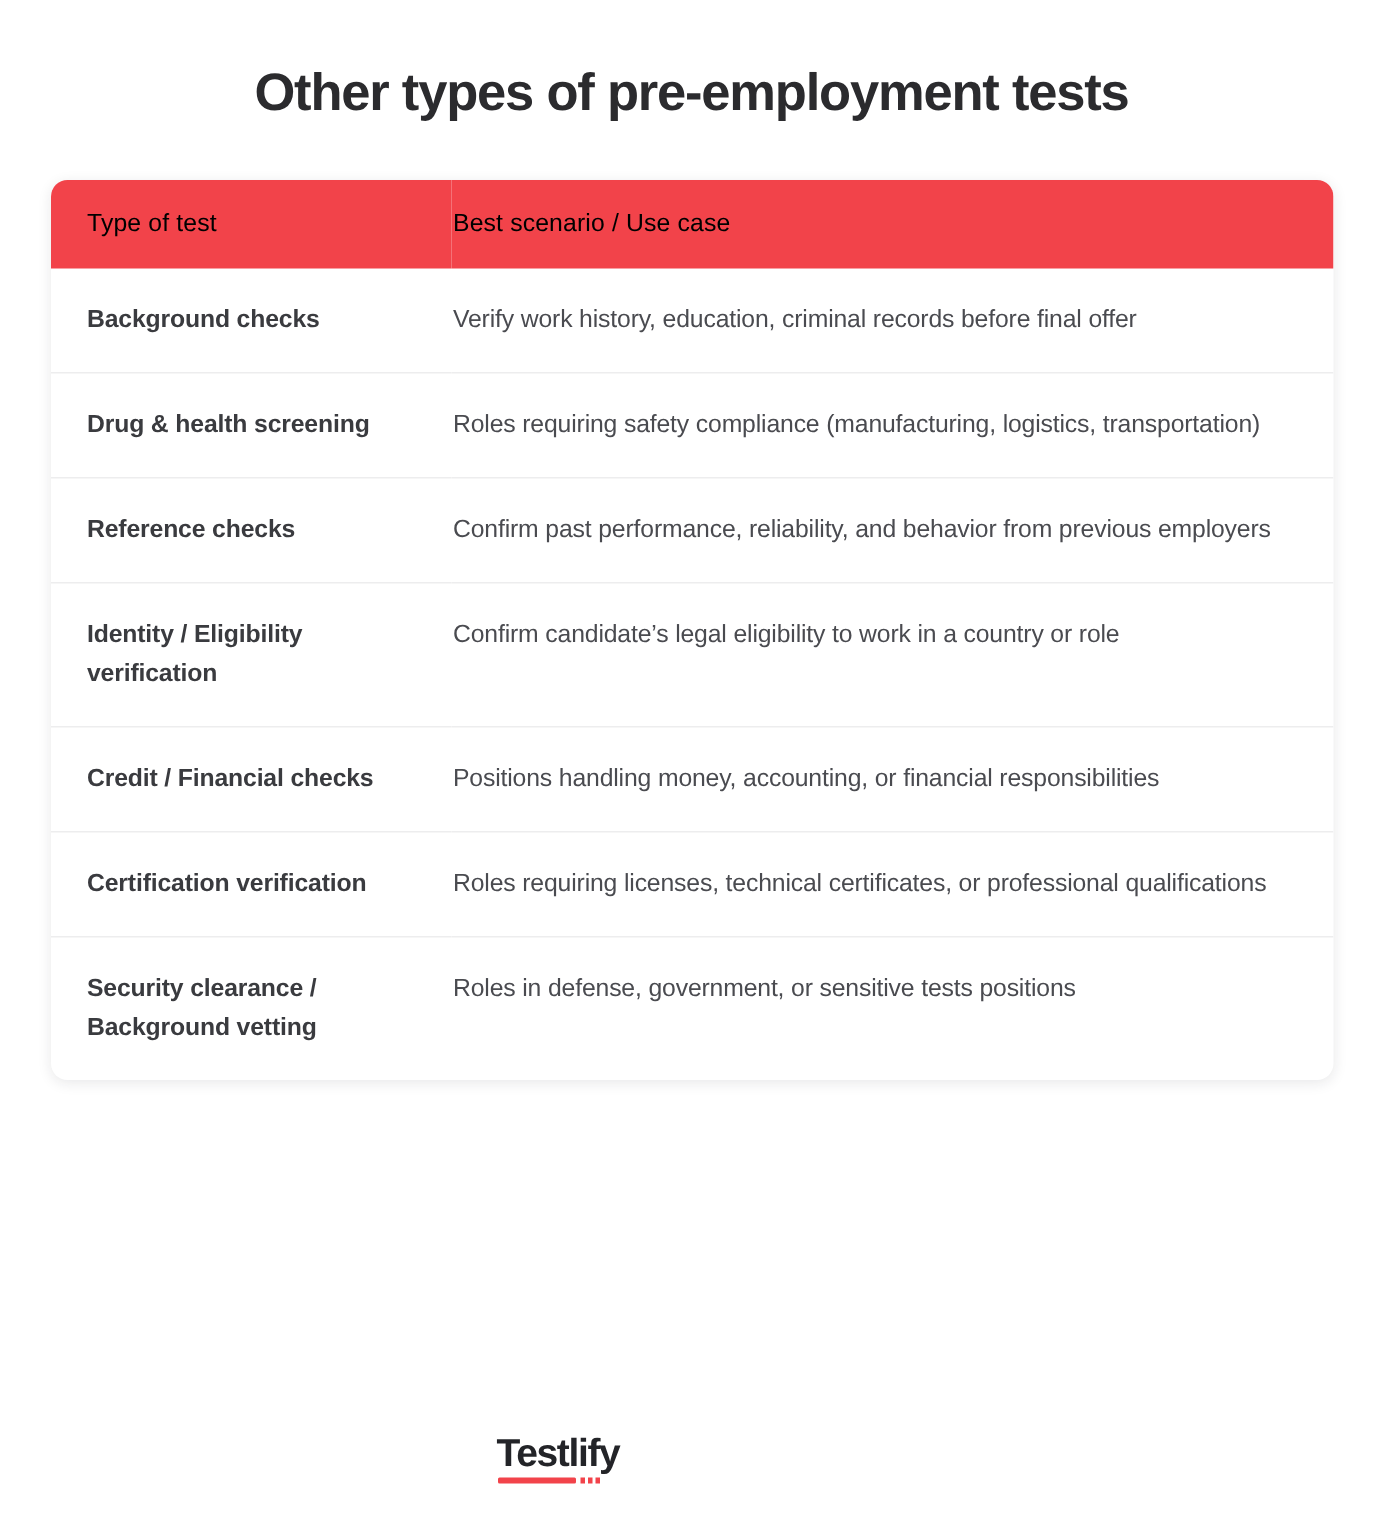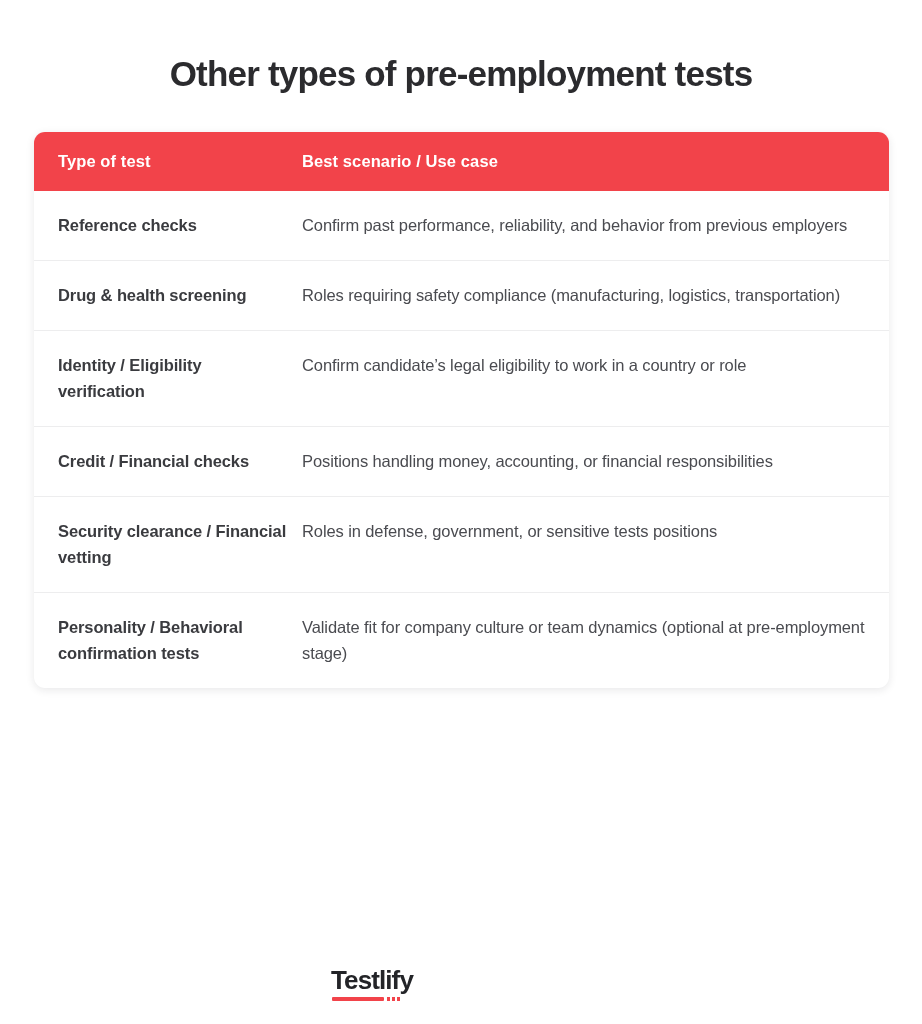--- a/index.html
+++ b/index.html
@@ -24,7 +24,7 @@
 
   
   .page-title {
-    margin: 16px;
+    margin: 4px;
     padding: 36px 40px 0 40px;
     text-align: center;
     font-size: 35px;

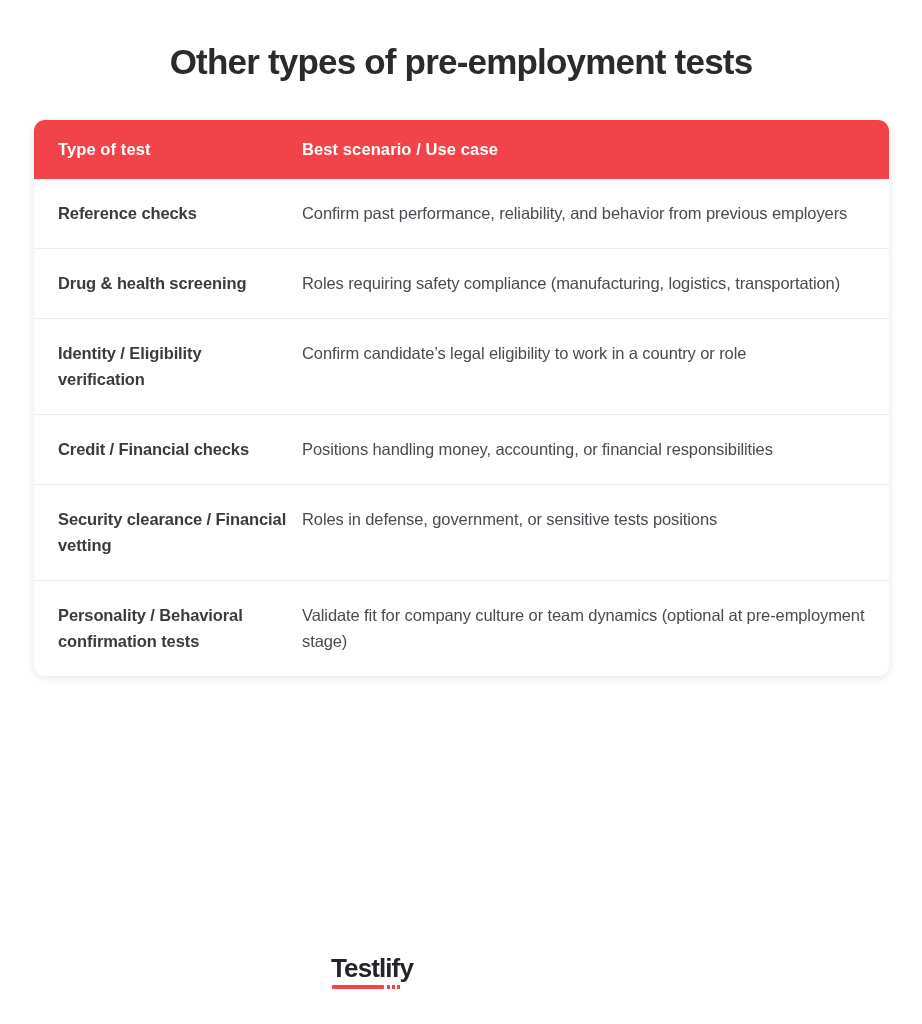--- a/index.html
+++ b/index.html
@@ -63,8 +63,8 @@
     text-align: left;
     font-size: 16.5px;
     line-height: 22px;
-    font-weight: 700;
-    color: #ffffff;
+    font-weight: 400;
+    color: #000000;
     padding: 18px 20px 19px 0;
     vertical-align: middle;
     letter-spacing: 0.1px;

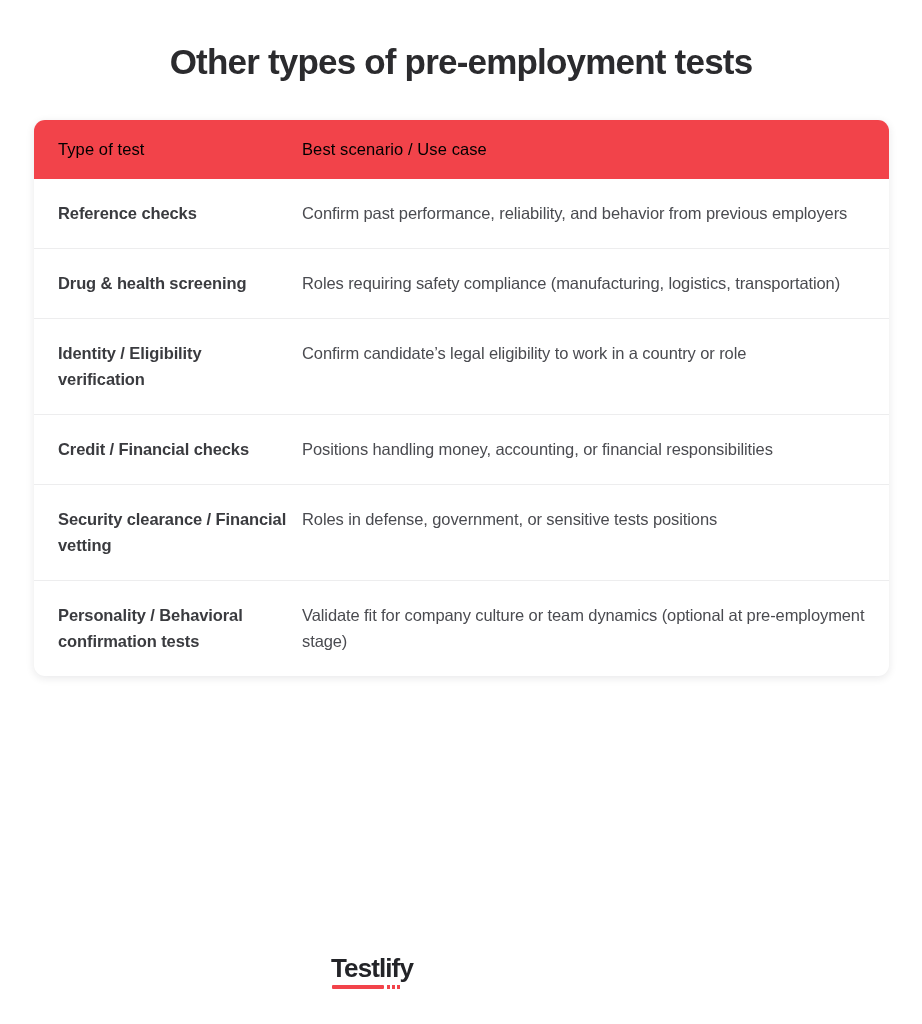--- a/index.html
+++ b/index.html
@@ -169,6 +169,10 @@
         </tr>
       </thead>
       <tbody>
+        <tr>
+          <td class="cell-type">Background checks</td>
+          <td class="cell-case">Verify work history, education, criminal records before final offer</td>
+        </tr>
         <tr>
           <td class="cell-type">Reference checks</td>
           <td class="cell-case">Confirm past performance, reliability, and behavior from previous employers</td>

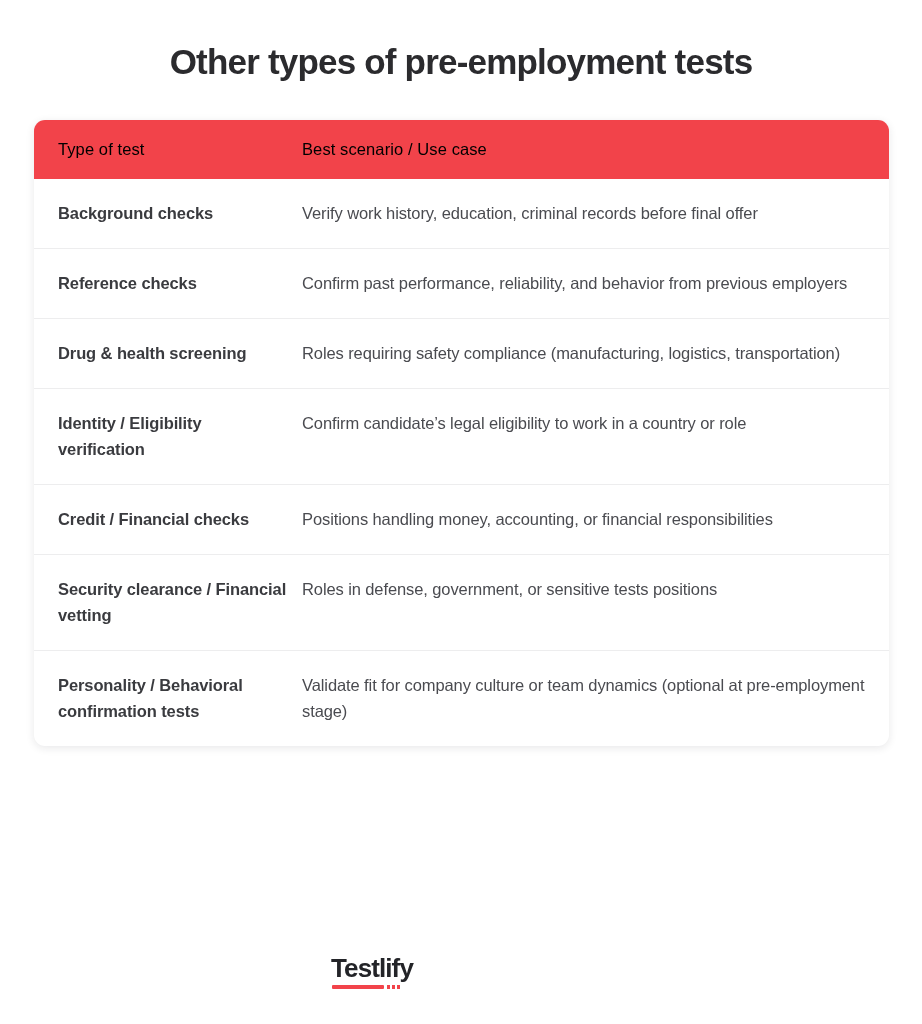--- a/index.html
+++ b/index.html
@@ -174,12 +174,12 @@
           <td class="cell-case">Verify work history, education, criminal records before final offer</td>
         </tr>
         <tr>
+          <td class="cell-type">Drug &amp; health screening</td>
+          <td class="cell-case">Roles requiring safety compliance (manufacturing, logistics, transportation)</td>
+        </tr>
+        <tr>
           <td class="cell-type">Reference checks</td>
           <td class="cell-case">Confirm past performance, reliability, and behavior from previous employers</td>
-        </tr>
-        <tr>
-          <td class="cell-type">Drug &amp; health screening</td>
-          <td class="cell-case">Roles requiring safety compliance (manufacturing, logistics, transportation)</td>
         </tr>
         <tr>
           <td class="cell-type">Identity / Eligibility verification</td>

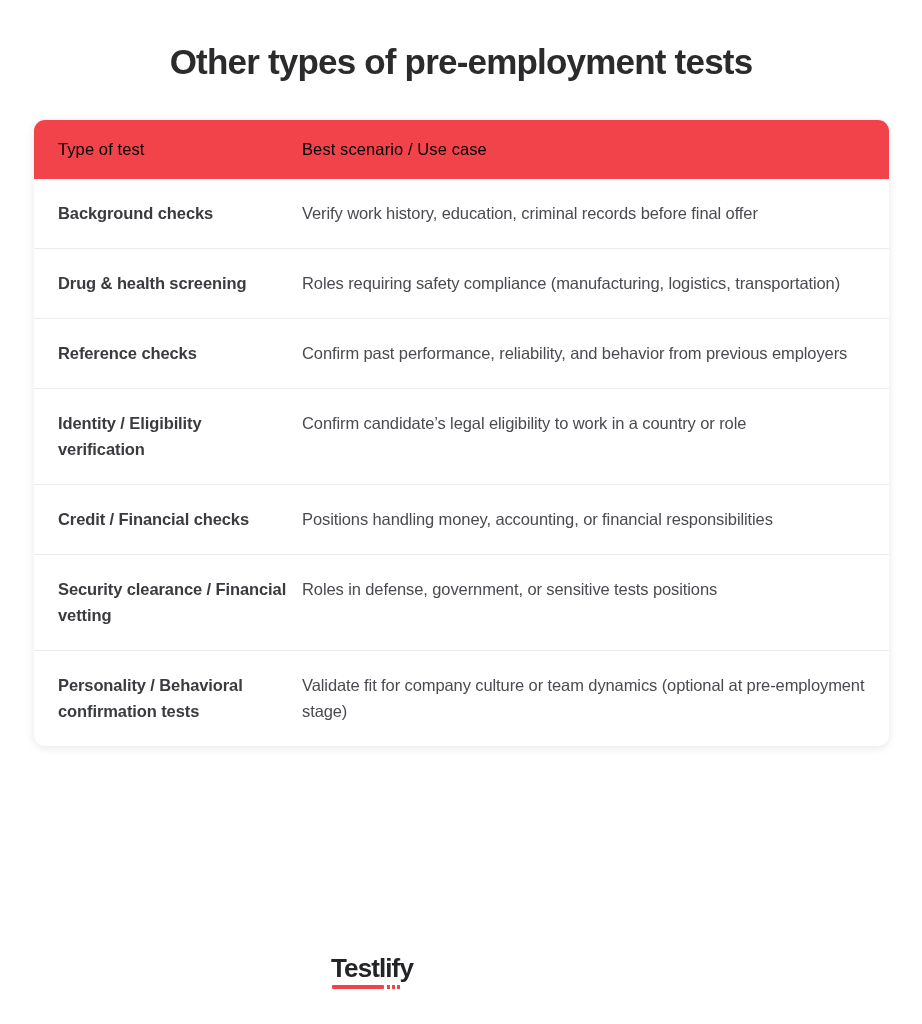--- a/index.html
+++ b/index.html
@@ -188,6 +188,10 @@
         <tr>
           <td class="cell-type">Credit / Financial checks</td>
           <td class="cell-case">Positions handling money, accounting, or financial responsibilities</td>
+        </tr>
+        <tr>
+          <td class="cell-type">Certification verification</td>
+          <td class="cell-case">Roles requiring licenses, technical certificates, or professional qualifications</td>
         </tr>
         <tr>
           <td class="cell-type">Security clearance / Financial vetting</td>

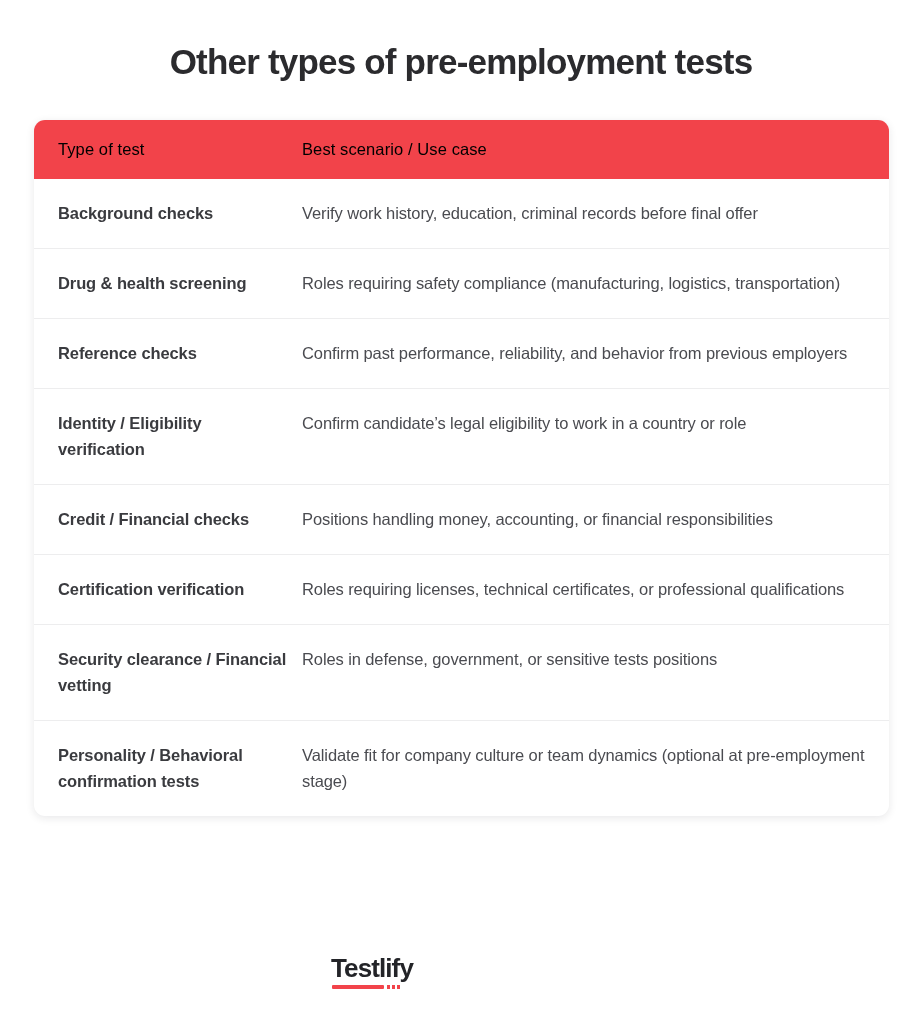--- a/index.html
+++ b/index.html
@@ -194,7 +194,7 @@
           <td class="cell-case">Roles requiring licenses, technical certificates, or professional qualifications</td>
         </tr>
         <tr>
-          <td class="cell-type">Security clearance / Financial vetting</td>
+          <td class="cell-type">Security clearance / Background vetting</td>
           <td class="cell-case">Roles in defense, government, or sensitive tests positions</td>
         </tr>
         <tr>

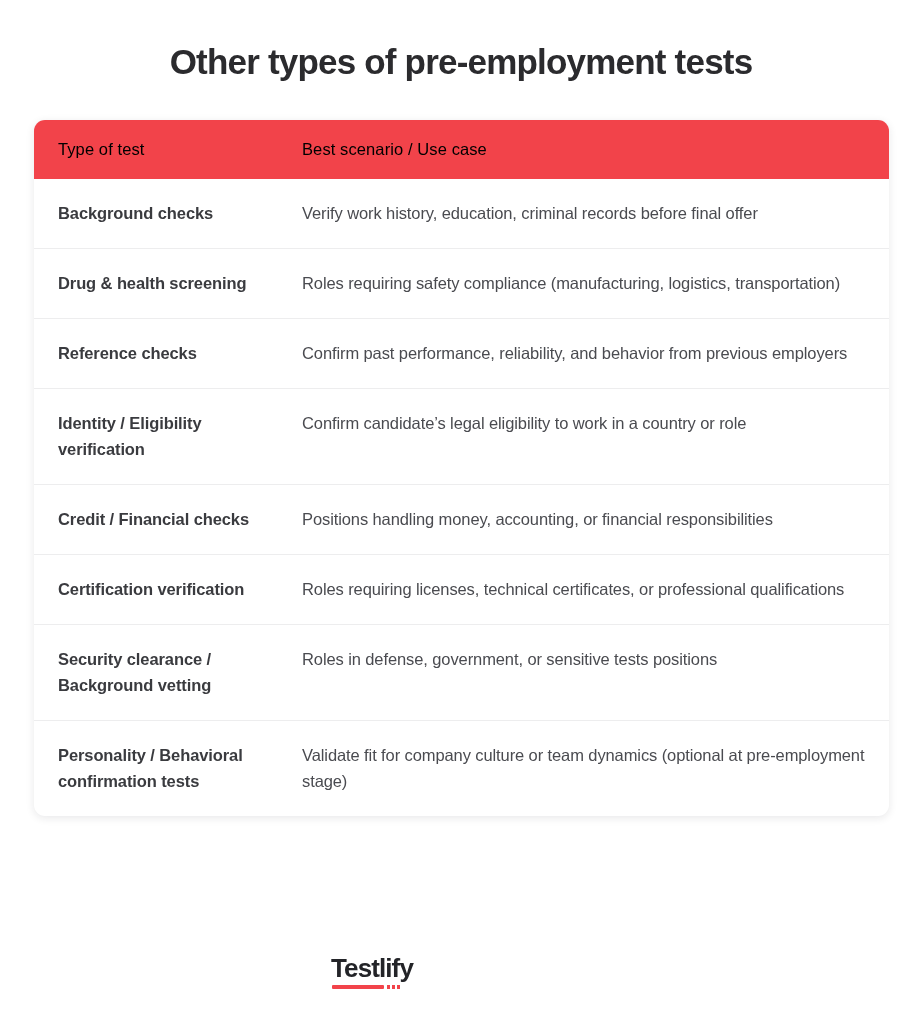--- a/index.html
+++ b/index.html
@@ -196,10 +196,6 @@
         <tr>
           <td class="cell-type">Security clearance / Background vetting</td>
           <td class="cell-case">Roles in defense, government, or sensitive tests positions</td>
-        </tr>
-        <tr>
-          <td class="cell-type">Personality / Behavioral confirmation tests</td>
-          <td class="cell-case">Validate fit for company culture or team dynamics (optional at pre-employment stage)</td>
         </tr>
       </tbody>
     </table>

